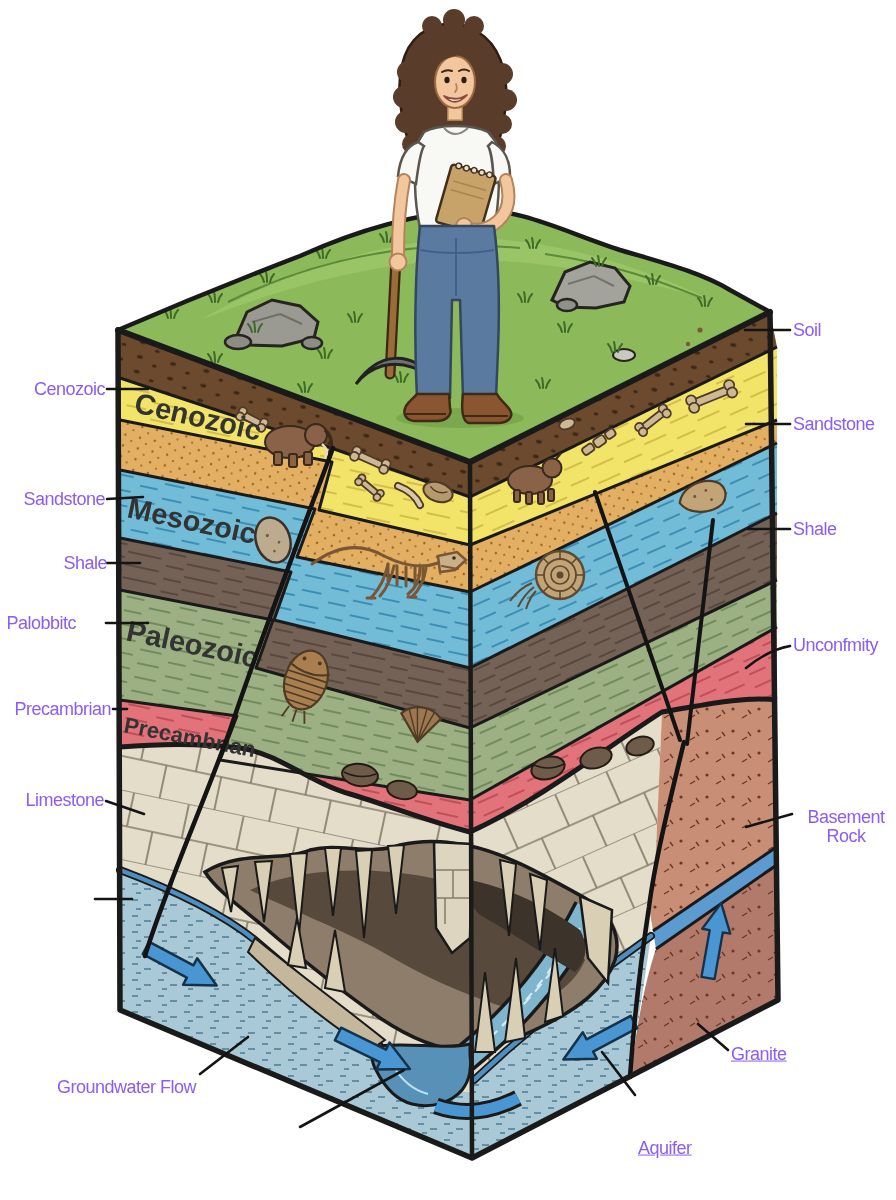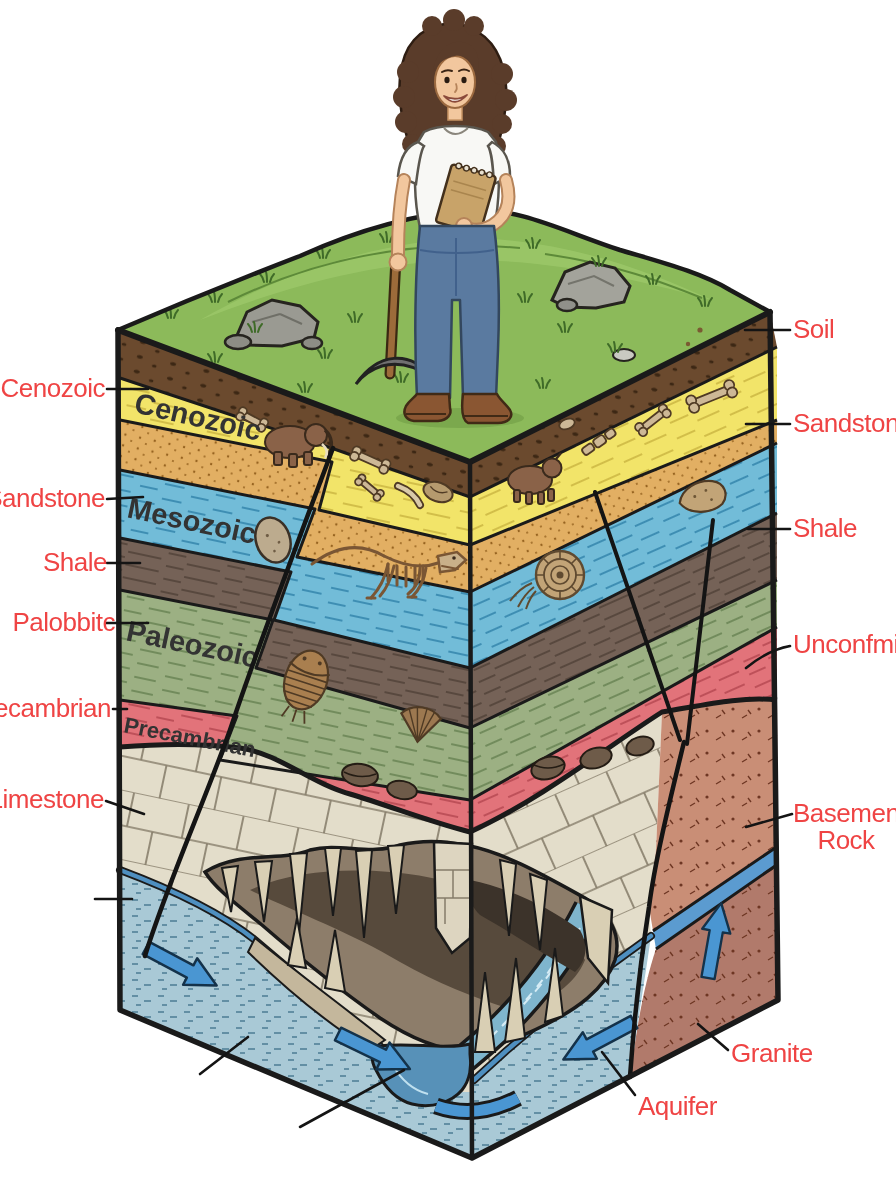--- a/index.html
+++ b/index.html
@@ -6,7 +6,7 @@
   .stage{position:relative;width:896px;height:1200px;background:#ffffff;overflow:hidden;
          font-family:"Liberation Sans", sans-serif;}
   .stage svg{position:absolute;left:0;top:0;}
-  .lbl{position:absolute;font-size:26px;color:#ef4444;transform:translateY(-50%);
+  .lbl{position:absolute;font-size:18px;color:#8b5cf6;transform:translateY(-50%);
        white-space:nowrap;letter-spacing:-0.5px;line-height:1.05;}
   .lbl.wrap{white-space:normal;text-align:center;}
   

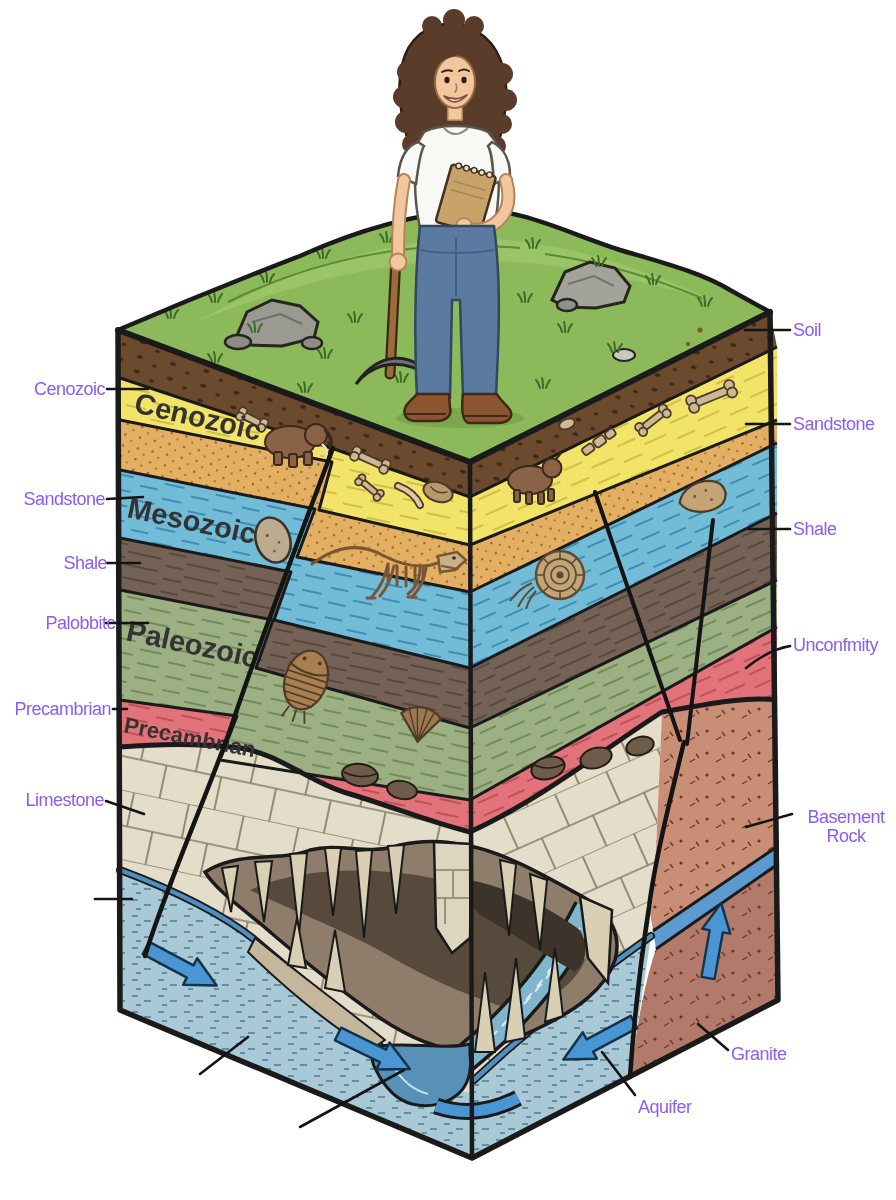--- a/index.html
+++ b/index.html
@@ -13,7 +13,7 @@
   #lb-cenozoic    {right:791px;top:389px;text-align:right;}
   #lb-sandstone-l {right:791px;top:499px;text-align:right;}
   #lb-shale-l     {right:789px;top:563px;text-align:right;}
-  #lb-palobbitc   {right:781px;top:623px;text-align:center;}
+  #lb-palobbitc   {right:820px;top:623px;text-align:center;}
   #lb-precambrian {right:785px;top:709px;text-align:right;}
   #lb-limestone   {right:792px;top:800px;text-align:right;}
   #lb-watertable  {right:803px;top:899px;width:92px;}

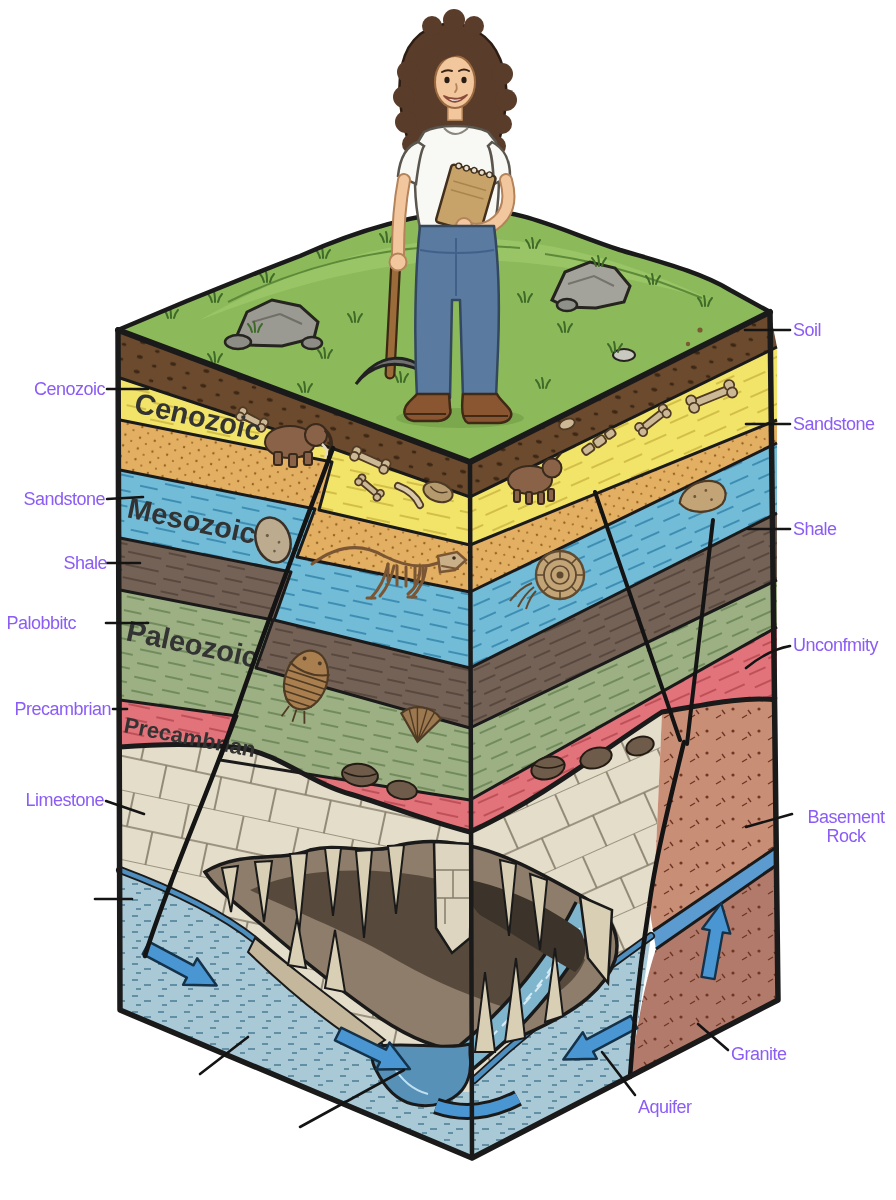--- a/index.html
+++ b/index.html
@@ -25,7 +25,7 @@
   #lb-shale-r     {left:793px;top:529px;}
   #lb-unconfmity  {left:793px;top:645px;}
   #lb-basement    {left:793px;top:827px;width:106px;}
-  #lb-granite     {left:731px;top:1054px;}
+  #lb-granite     {left:731px;top:1054px;text-decoration:underline;}
   #lb-aquifer     {left:638px;top:1107px;}
 </style>
 </head>

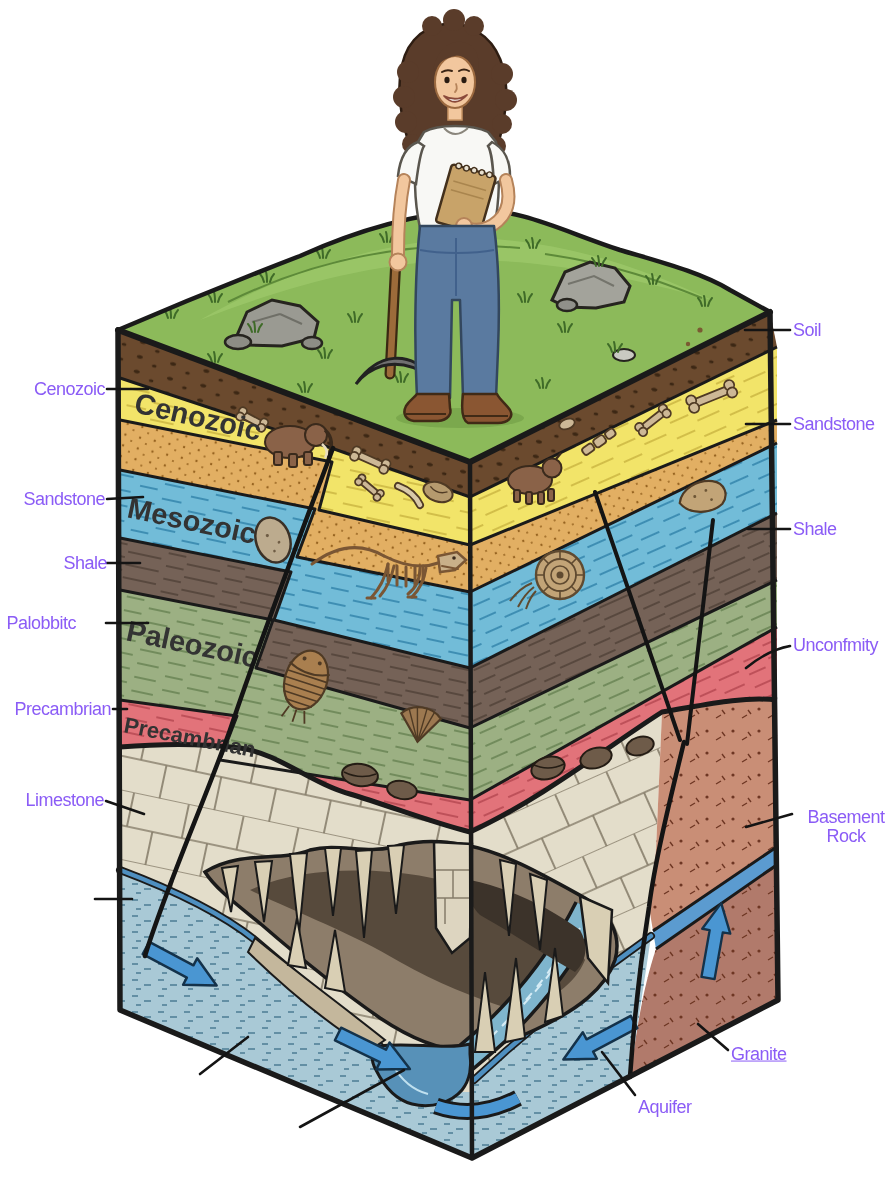--- a/index.html
+++ b/index.html
@@ -562,6 +562,7 @@
 <div class="lbl" id="lb-palobbitc">Palobbitc</div>
 <div class="lbl" id="lb-precambrian">Precambrian</div>
 <div class="lbl" id="lb-limestone">Limestone</div>
+<div class="lbl" id="lb-groundwater">Groundwater Flow</div>
 <div class="lbl" id="lb-soil">Soil</div>
 <div class="lbl" id="lb-sandstone-r">Sandstone</div>
 <div class="lbl" id="lb-shale-r">Shale</div>

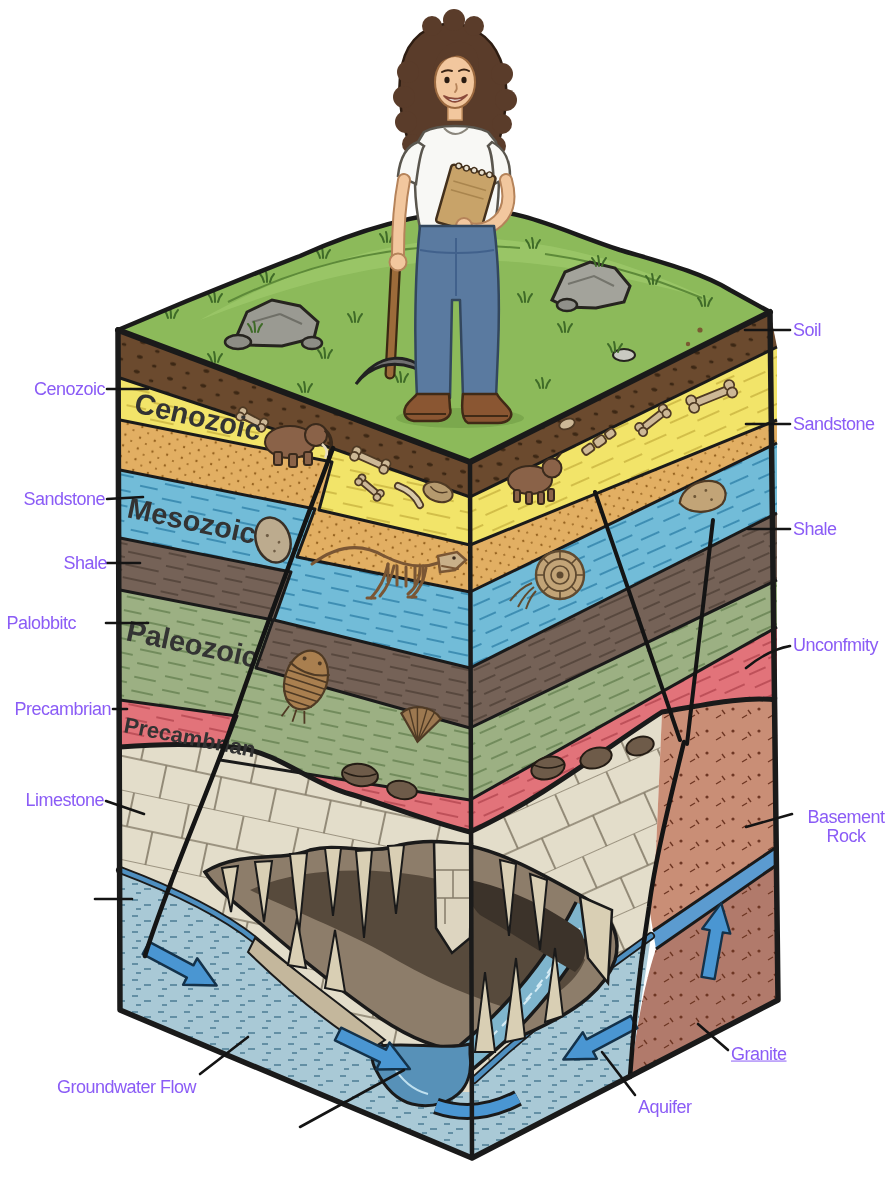--- a/index.html
+++ b/index.html
@@ -26,7 +26,7 @@
   #lb-unconfmity  {left:793px;top:645px;}
   #lb-basement    {left:793px;top:827px;width:106px;}
   #lb-granite     {left:731px;top:1054px;text-decoration:underline;}
-  #lb-aquifer     {left:638px;top:1107px;}
+  #lb-aquifer     {left:638px;top:1148px;text-decoration:underline;}
 </style>
 </head>
 <body>

